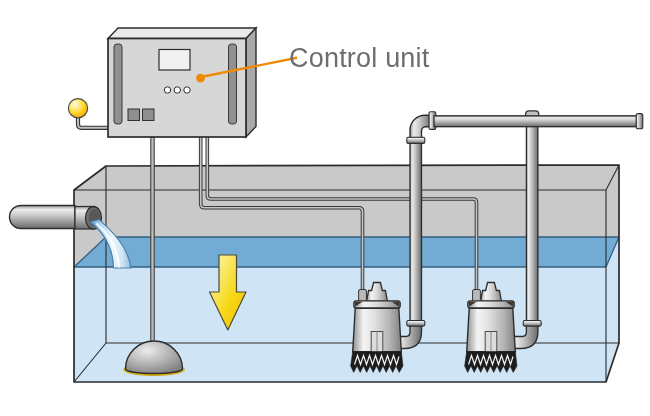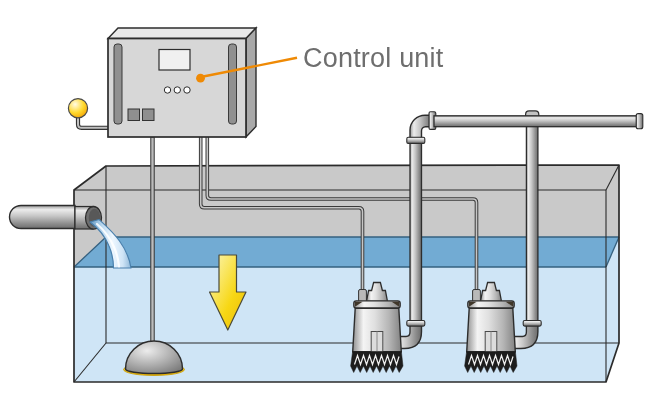--- a/index.html
+++ b/index.html
@@ -9,7 +9,7 @@
   }
   .stage svg{position:absolute;left:0;top:0;}
   .callout-label{
-    position:absolute;left:303px;top:42px;
+    position:absolute;left:289px;top:42px;
     font-size:27px;line-height:32px;color:#6e6e6e;
     letter-spacing:0.2px;white-space:nowrap;text-align:center;
   }

